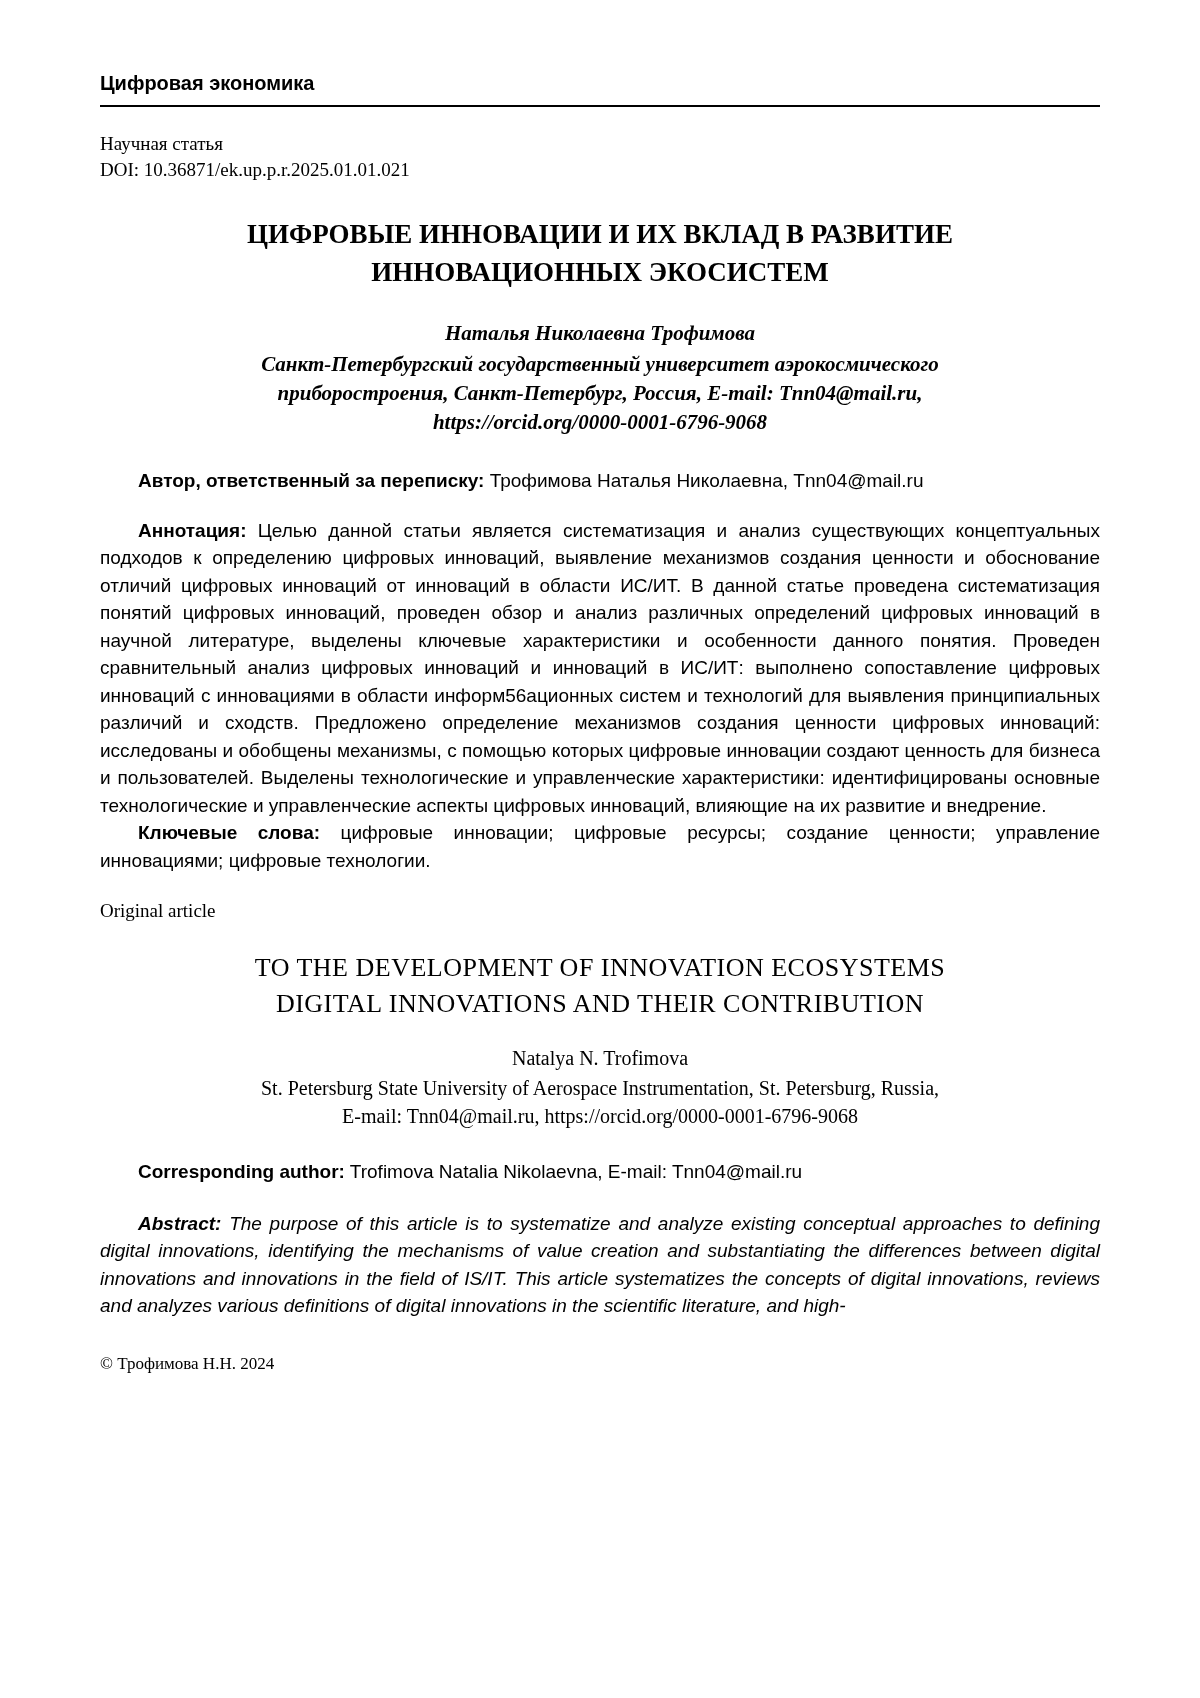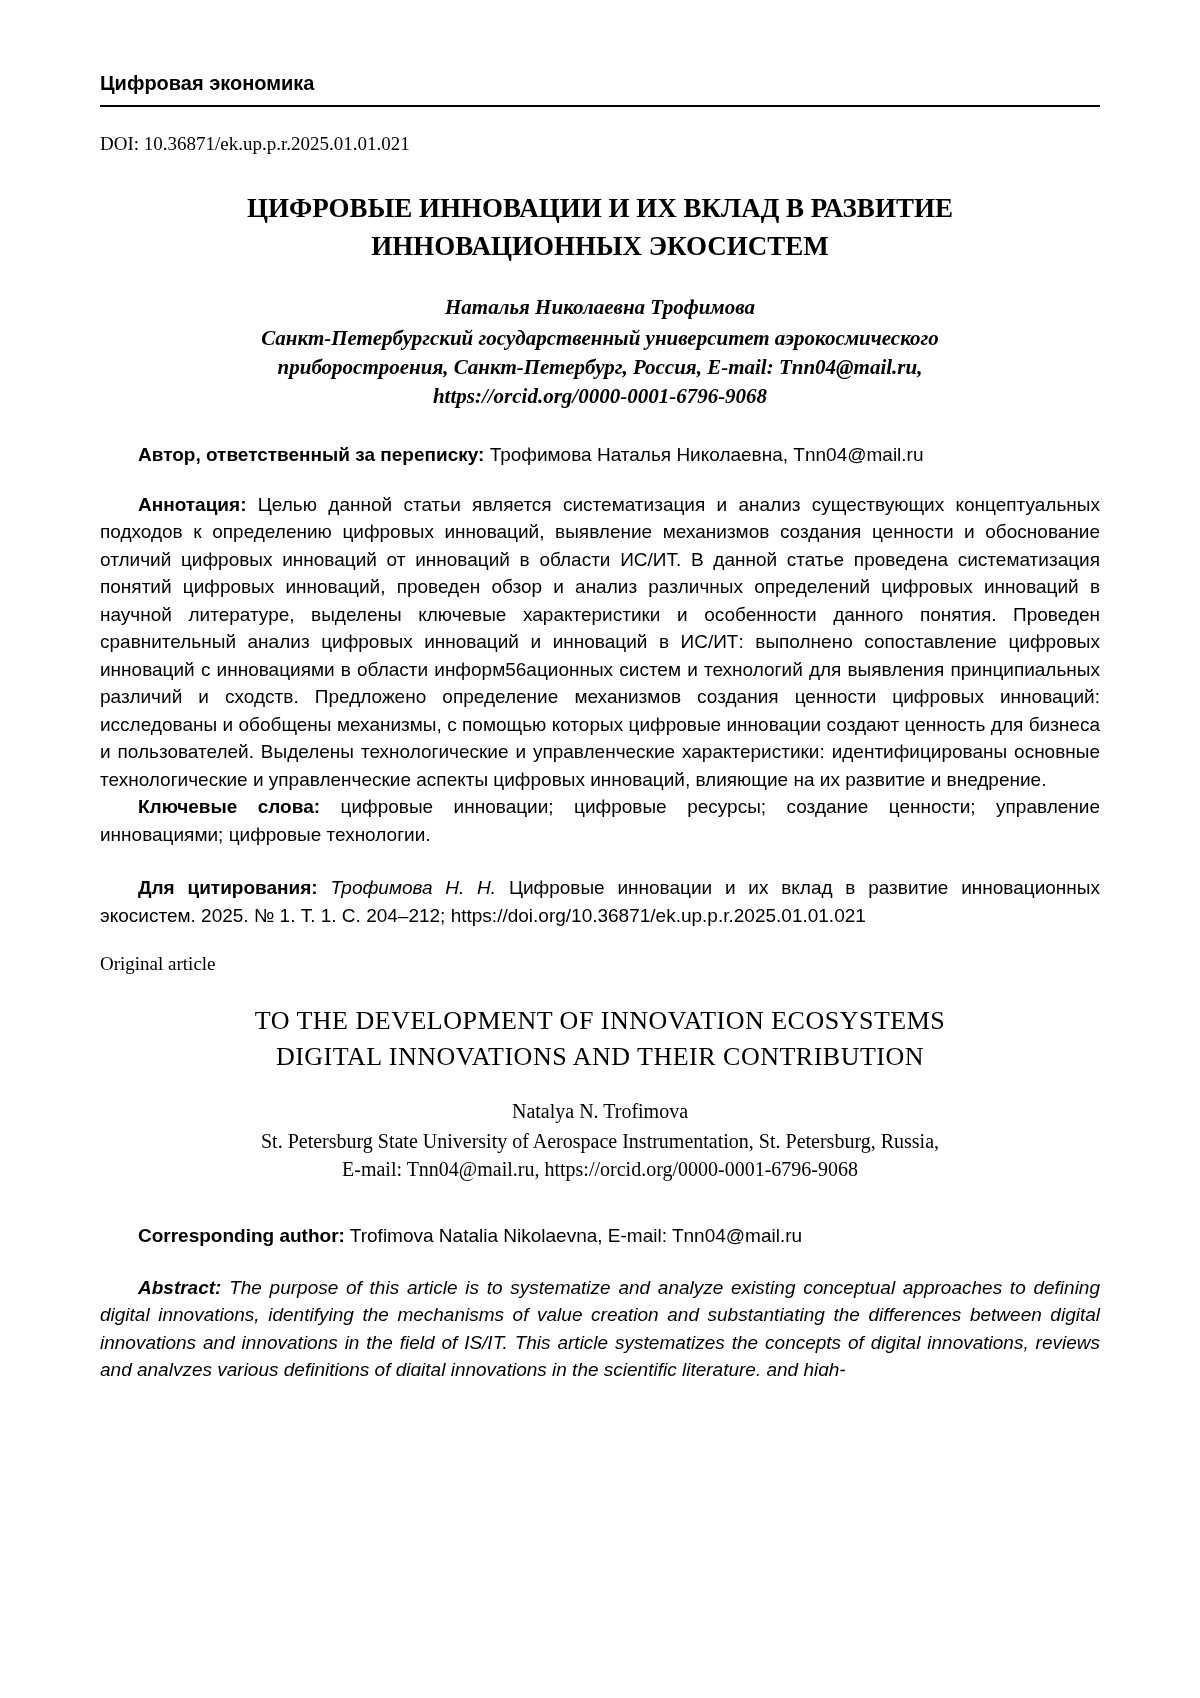--- a/index.html
+++ b/index.html
@@ -148,6 +148,7 @@
   </header>
 
   <div class="meta">
+    <div>Научная статья</div>
     <div>DOI: 10.36871/ek.up.p.r.2025.01.01.021</div>
   </div>
 

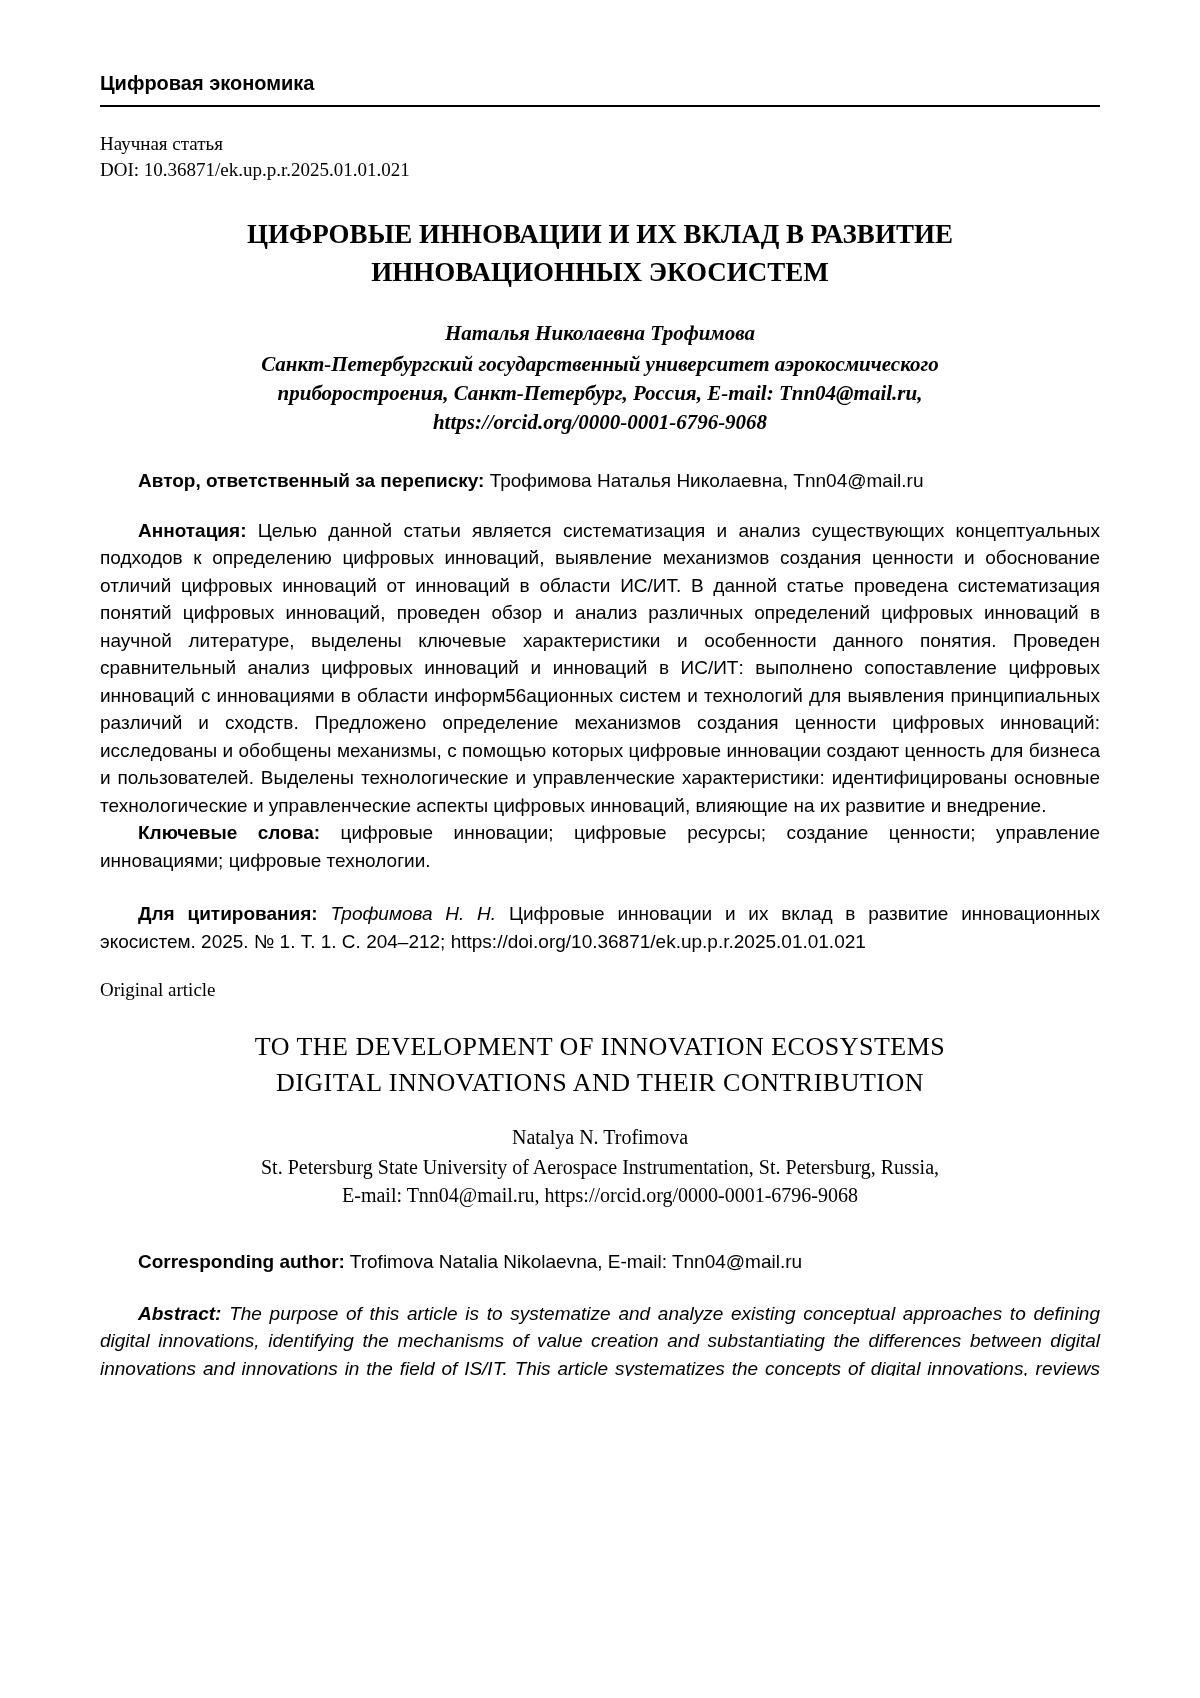--- a/index.html
+++ b/index.html
@@ -179,11 +179,6 @@
     <span>цифровые инновации; цифровые ресурсы; создание ценности; управление инновациями; цифровые технологии.</span>
   </p>
 
-  <p class="para indent justify citation-ru">
-    <b>Для цитирования:</b>
-    <i>Трофимова Н. Н.</i>
-    <span>Цифровые инновации и их вклад в развитие инновационных экосистем. 2025. № 1. Т. 1. С. 204–212; https://doi.org/10.36871/ek.up.p.r.2025.01.01.021</span>
-  </p>
 
   <div class="original-article">Original article</div>
 

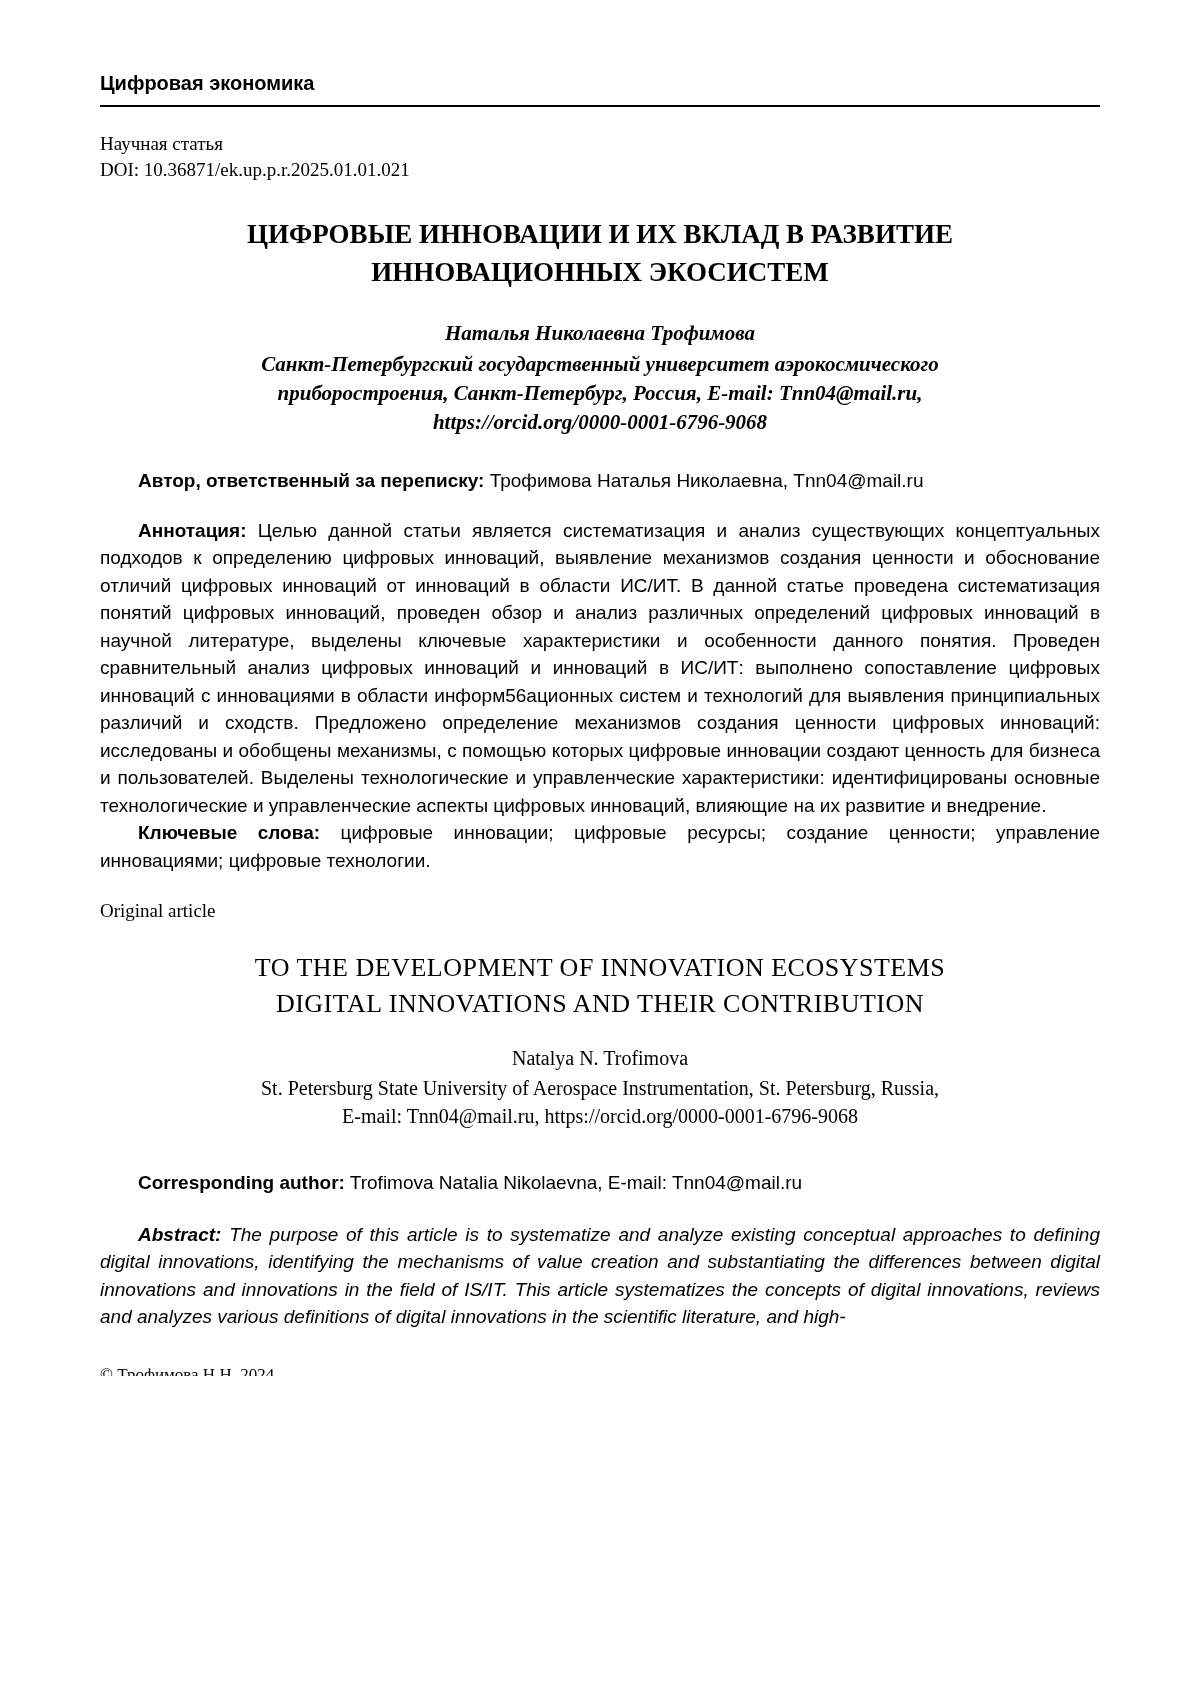--- a/index.html
+++ b/index.html
@@ -104,7 +104,7 @@
     font-size: 20px;
     line-height: 28px;
     text-align: center;
-    margin-bottom: 39px;
+    margin-bottom: 28px;
   }
   .author-block-en .line { display: block; }
   .author-block-en .author-name { display: block; margin-bottom: 2px; }

